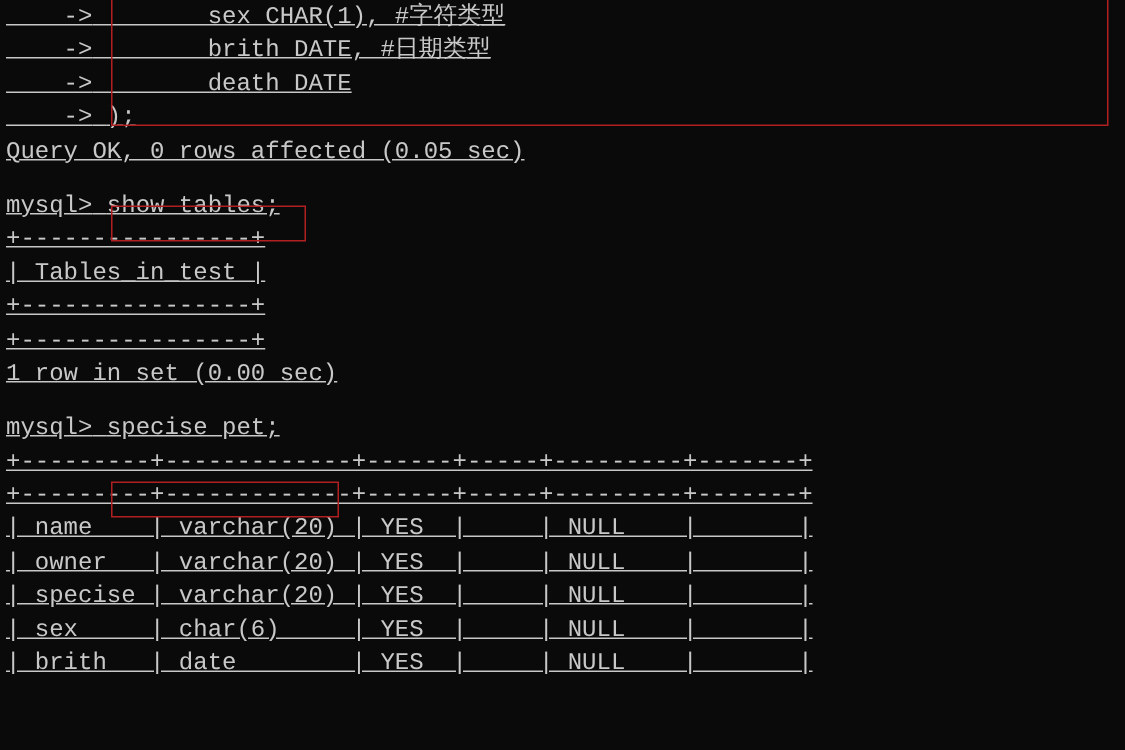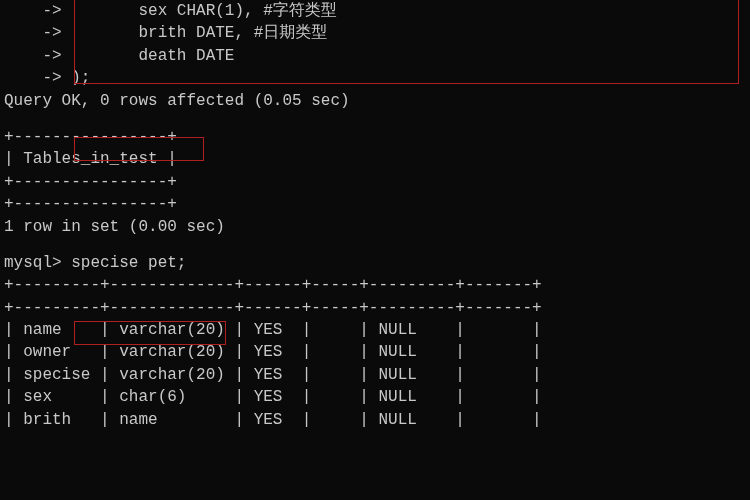--- a/index.html
+++ b/index.html
@@ -14,7 +14,7 @@
       overflow: hidden;
       padding: 0 4px;
     }
-    .line { white-space: pre; }
+    .line { white-space: pre; text-decoration: underline; }
     .redbox {
       border: 1px solid #b02020;
       position: absolute;

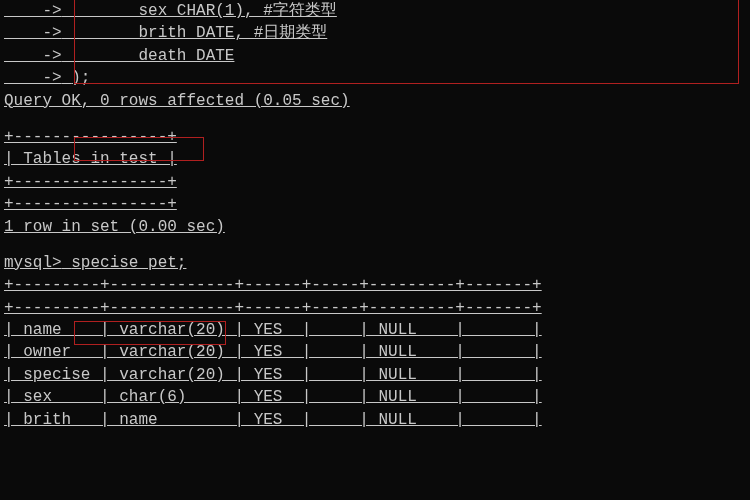--- a/index.html
+++ b/index.html
@@ -45,6 +45,7 @@
 
   <div class="spacer"></div>
 
+  <div class="line"><span class="prompt">mysql&gt;</span> <span>show tables;</span></div>
 
   <div class="line table-border">+----------------+</div>
   <div class="line">| Tables_in_test |</div>

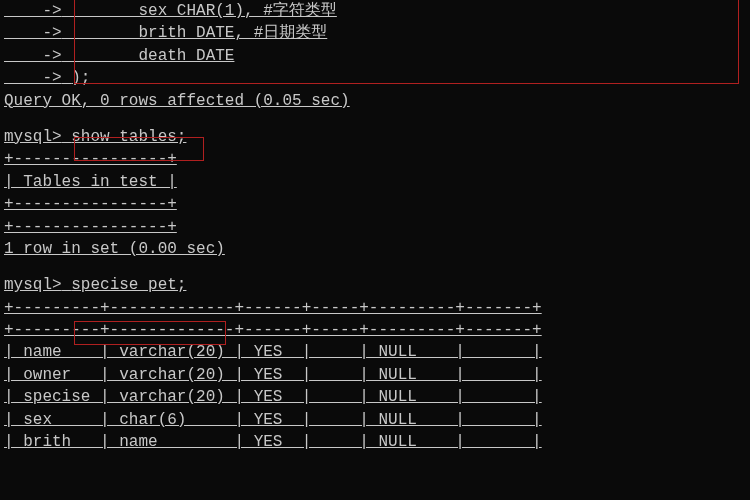--- a/index.html
+++ b/index.html
@@ -64,7 +64,7 @@
   <div class="line">| owner   | varchar(20) | YES  |     | NULL    |       |</div>
   <div class="line">| specise | varchar(20) | YES  |     | NULL    |       |</div>
   <div class="line">| sex     | char(6)     | YES  |     | NULL    |       |</div>
-  <div class="line">| brith   | name        | YES  |     | NULL    |       |</div>
+  <div class="line">| brith   | date        | YES  |     | NULL    |       |</div>
 
 </div>
 

